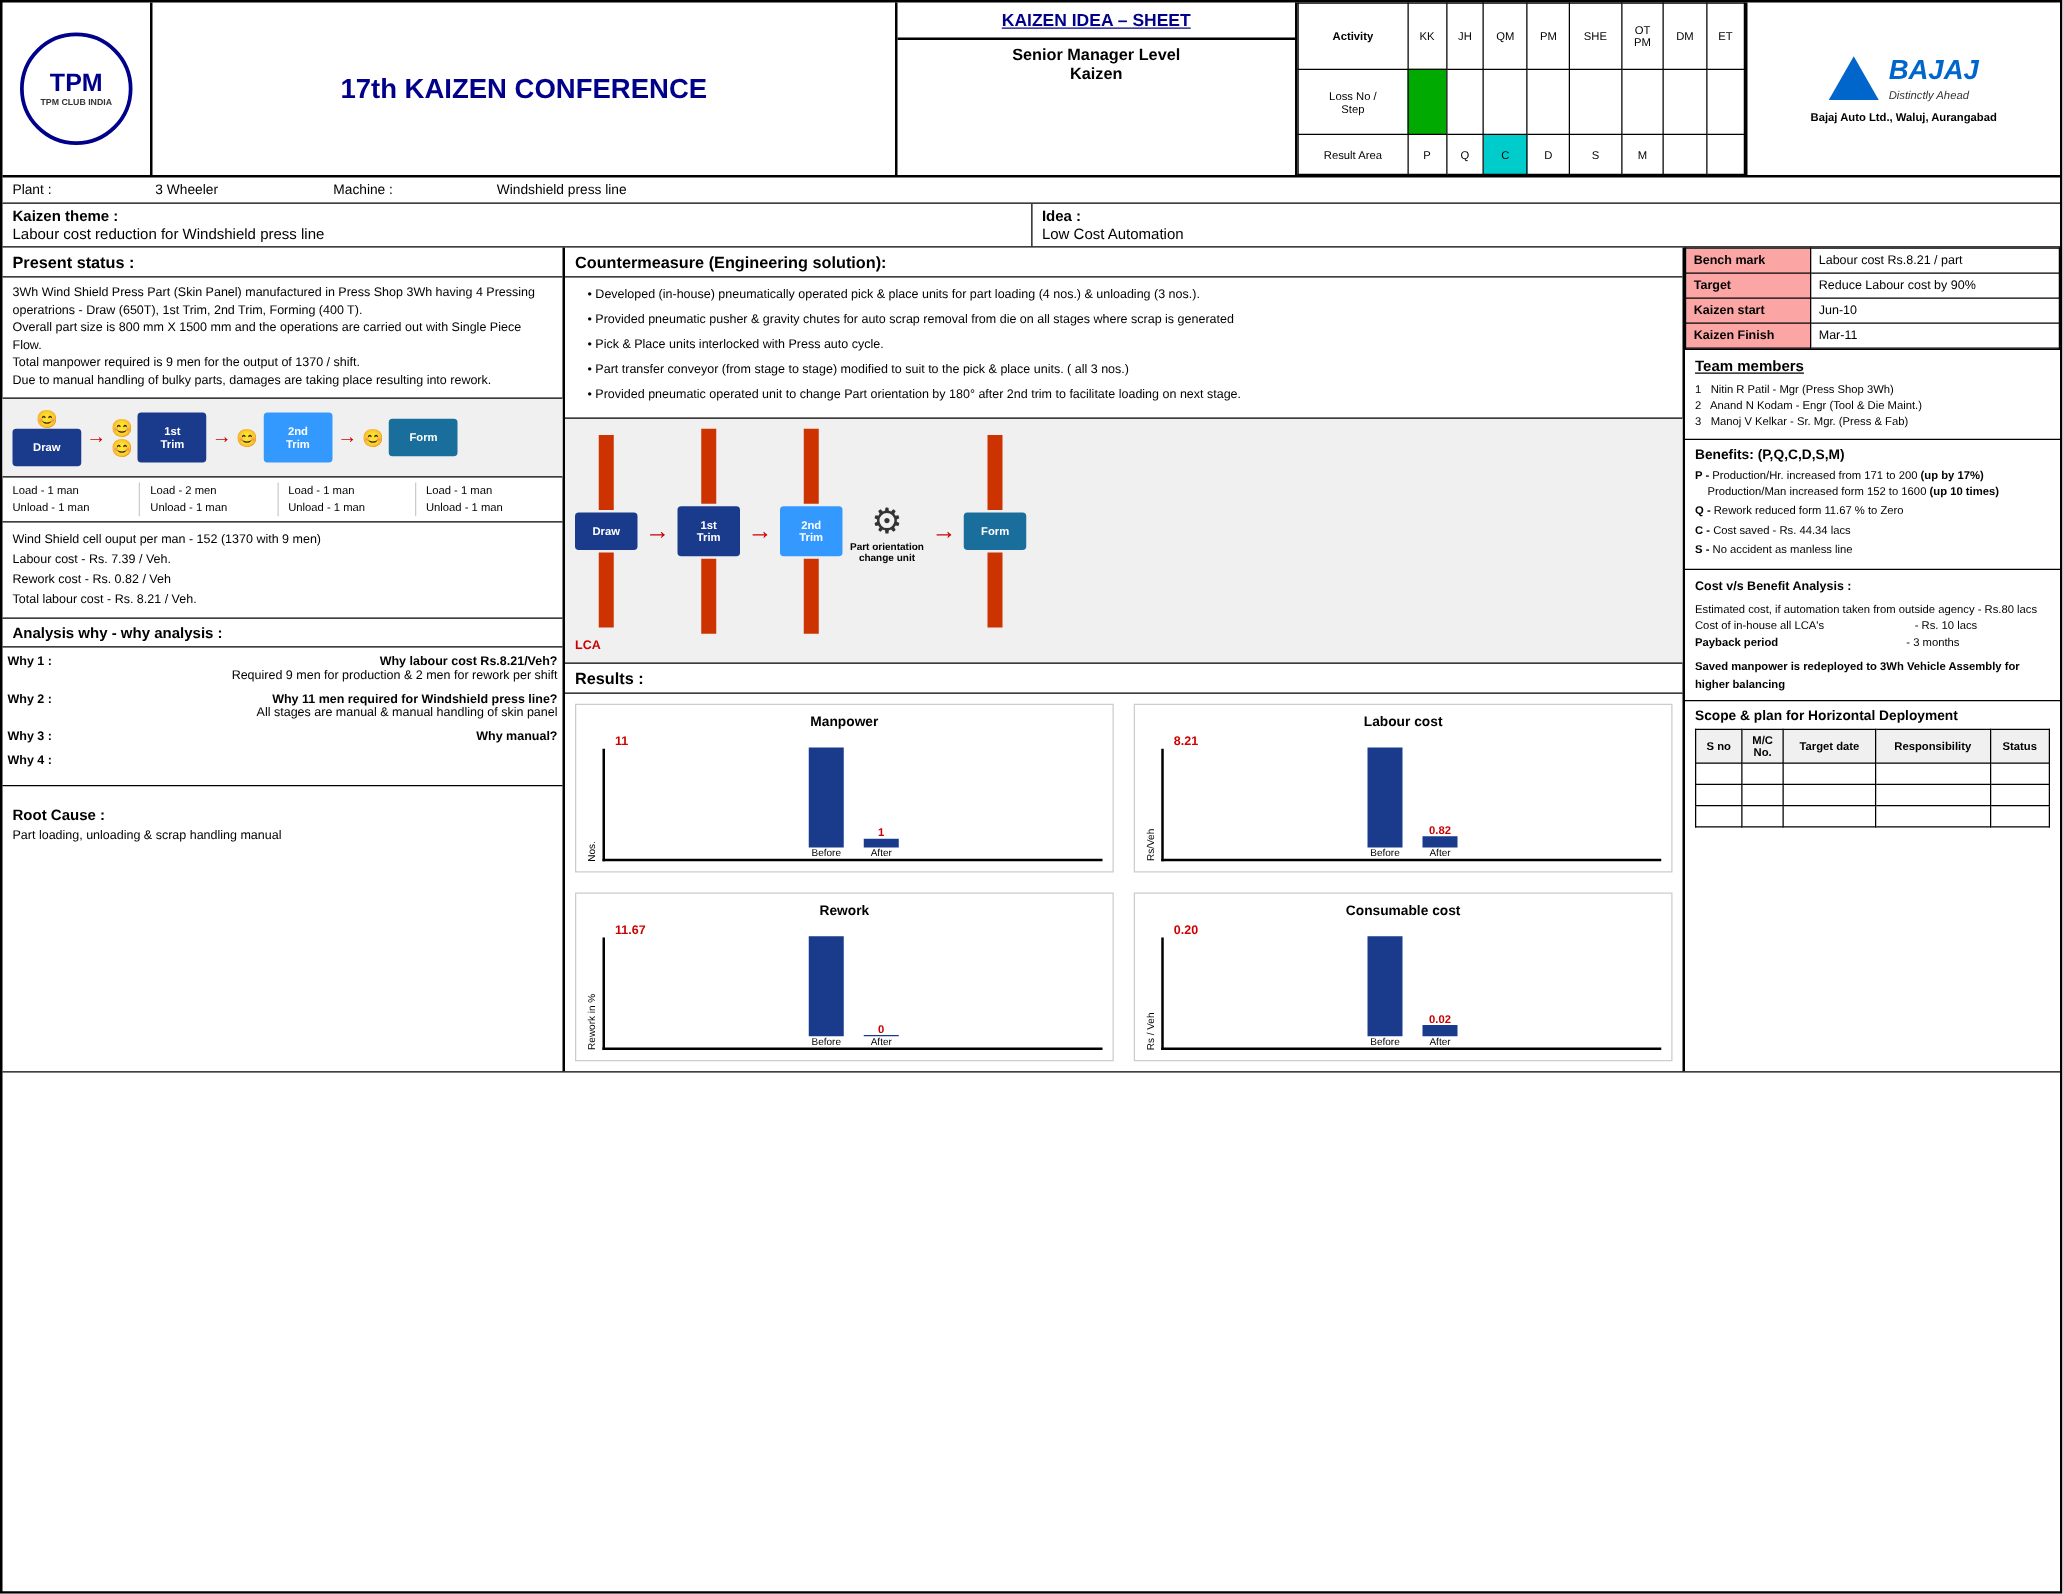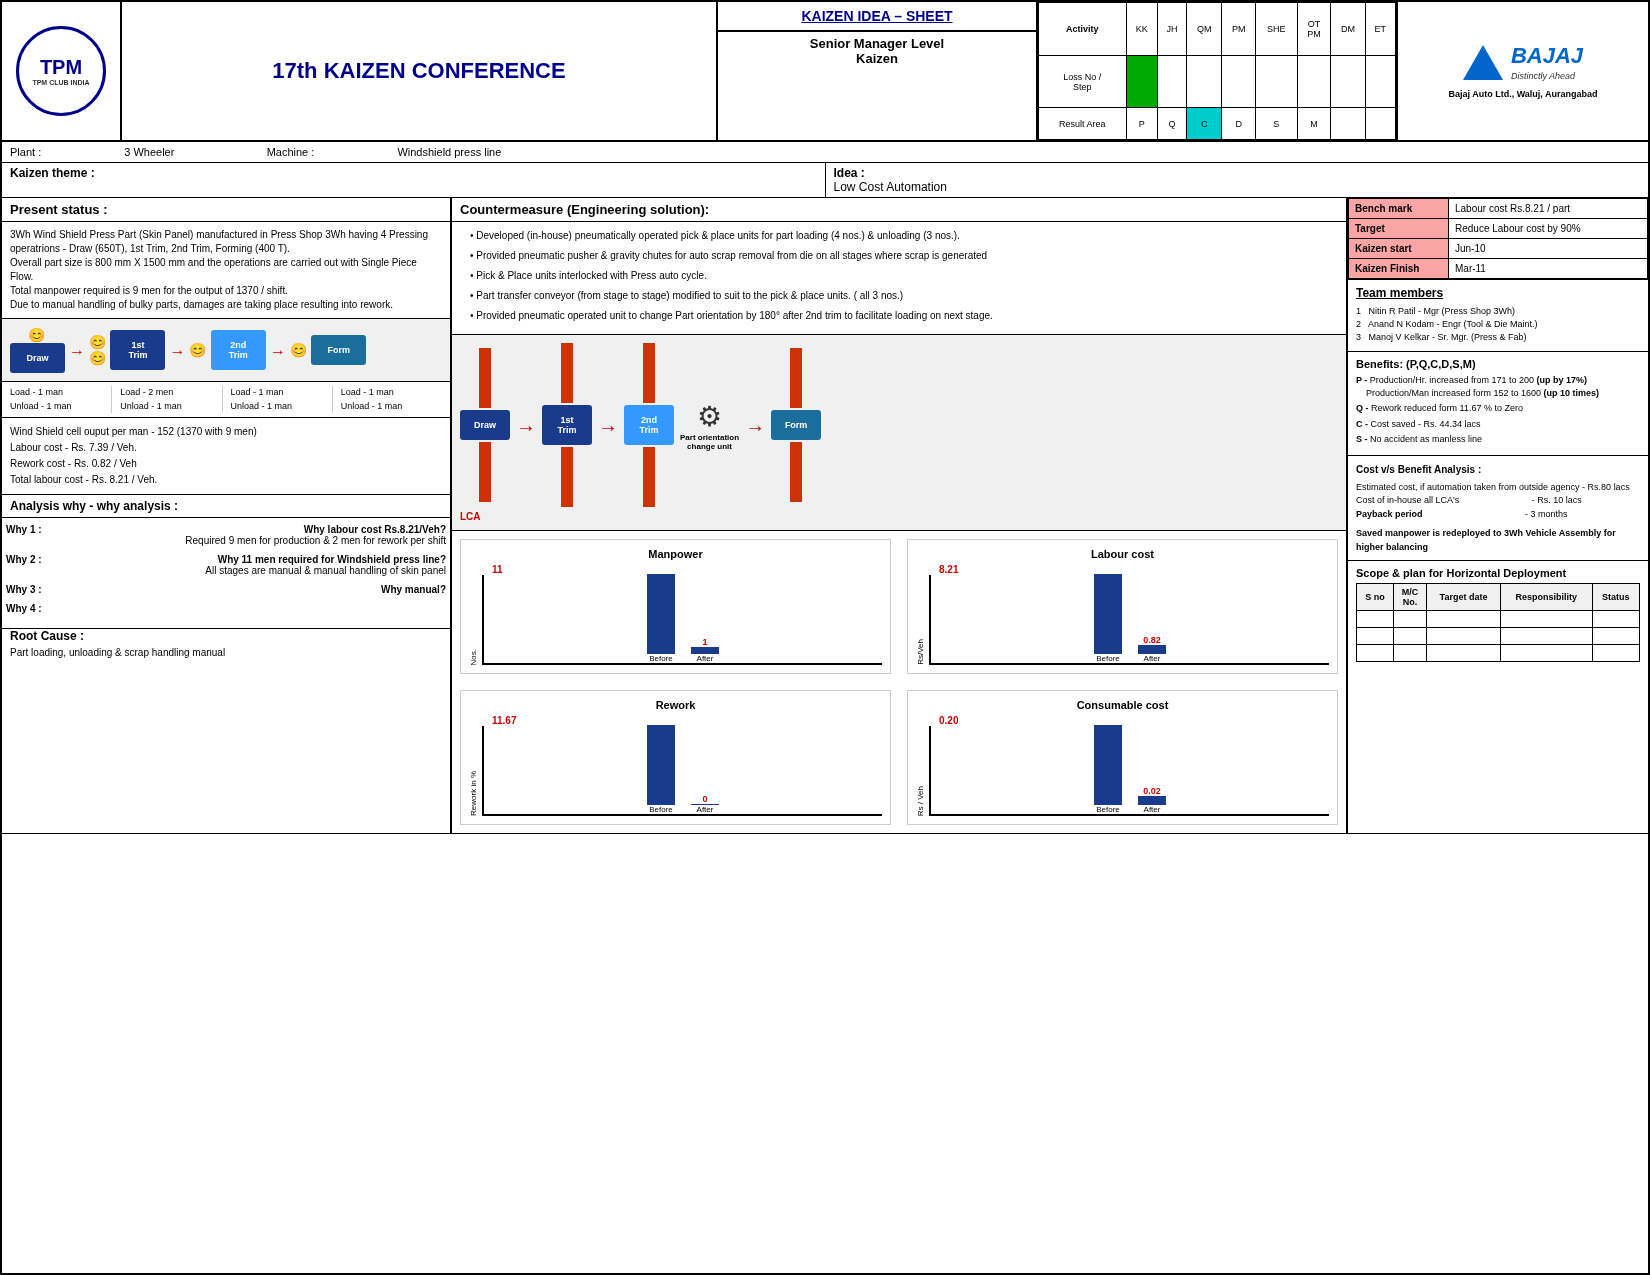--- a/index.html
+++ b/index.html
@@ -449,6 +449,7 @@
   <div class="kaizen-theme-row">
     <div class="kaizen-theme-left">
       <div class="section-label">Kaizen theme :</div>
+      <div class="section-value">Labour cost reduction for Windshield press line</div>
     </div>
     <div class="kaizen-theme-right">
       <div class="section-label">Idea  :</div>

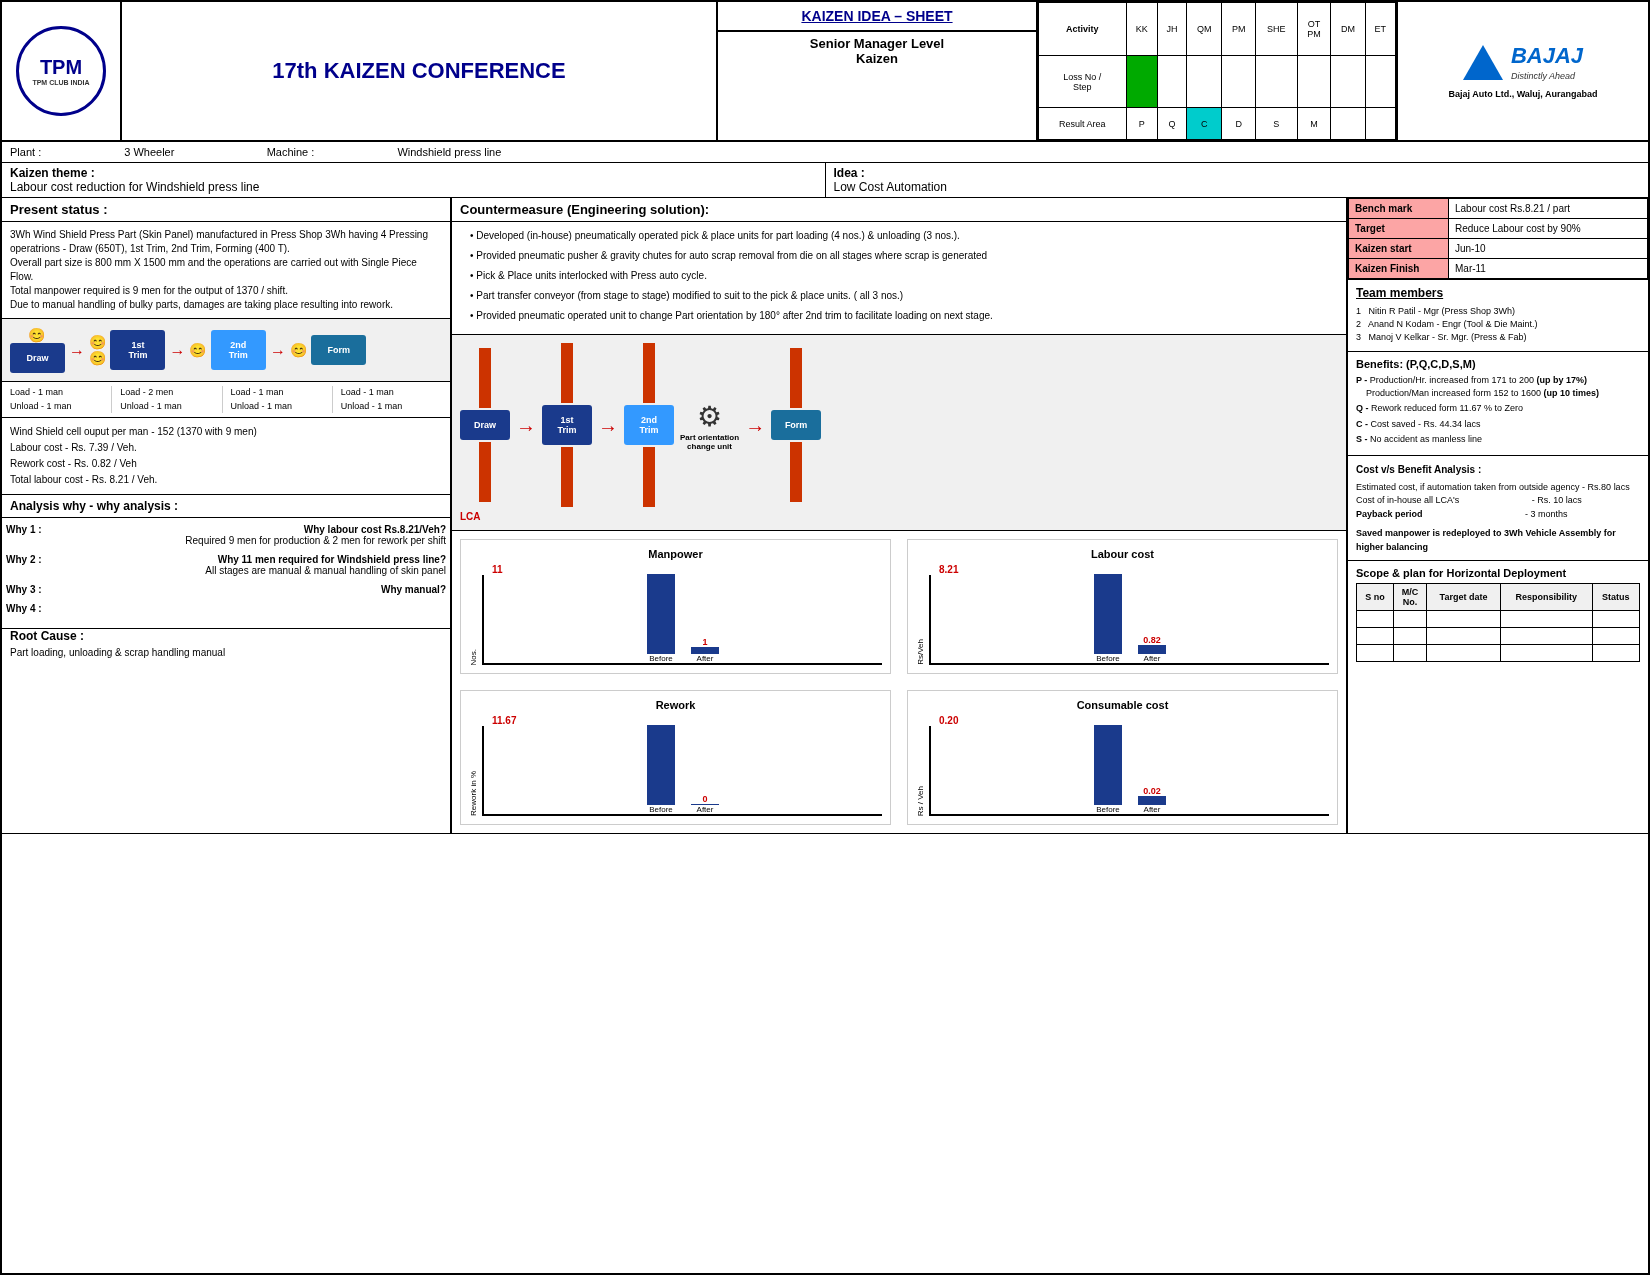--- a/index.html
+++ b/index.html
@@ -604,6 +604,7 @@
         <div style="color:#cc0000;font-weight:bold;font-size:10px;margin-top:4px;">LCA</div>
       </div>
 
+      <div class="panel-header">Results :</div>
       <div class="results-charts">
 
         <div class="chart-container">

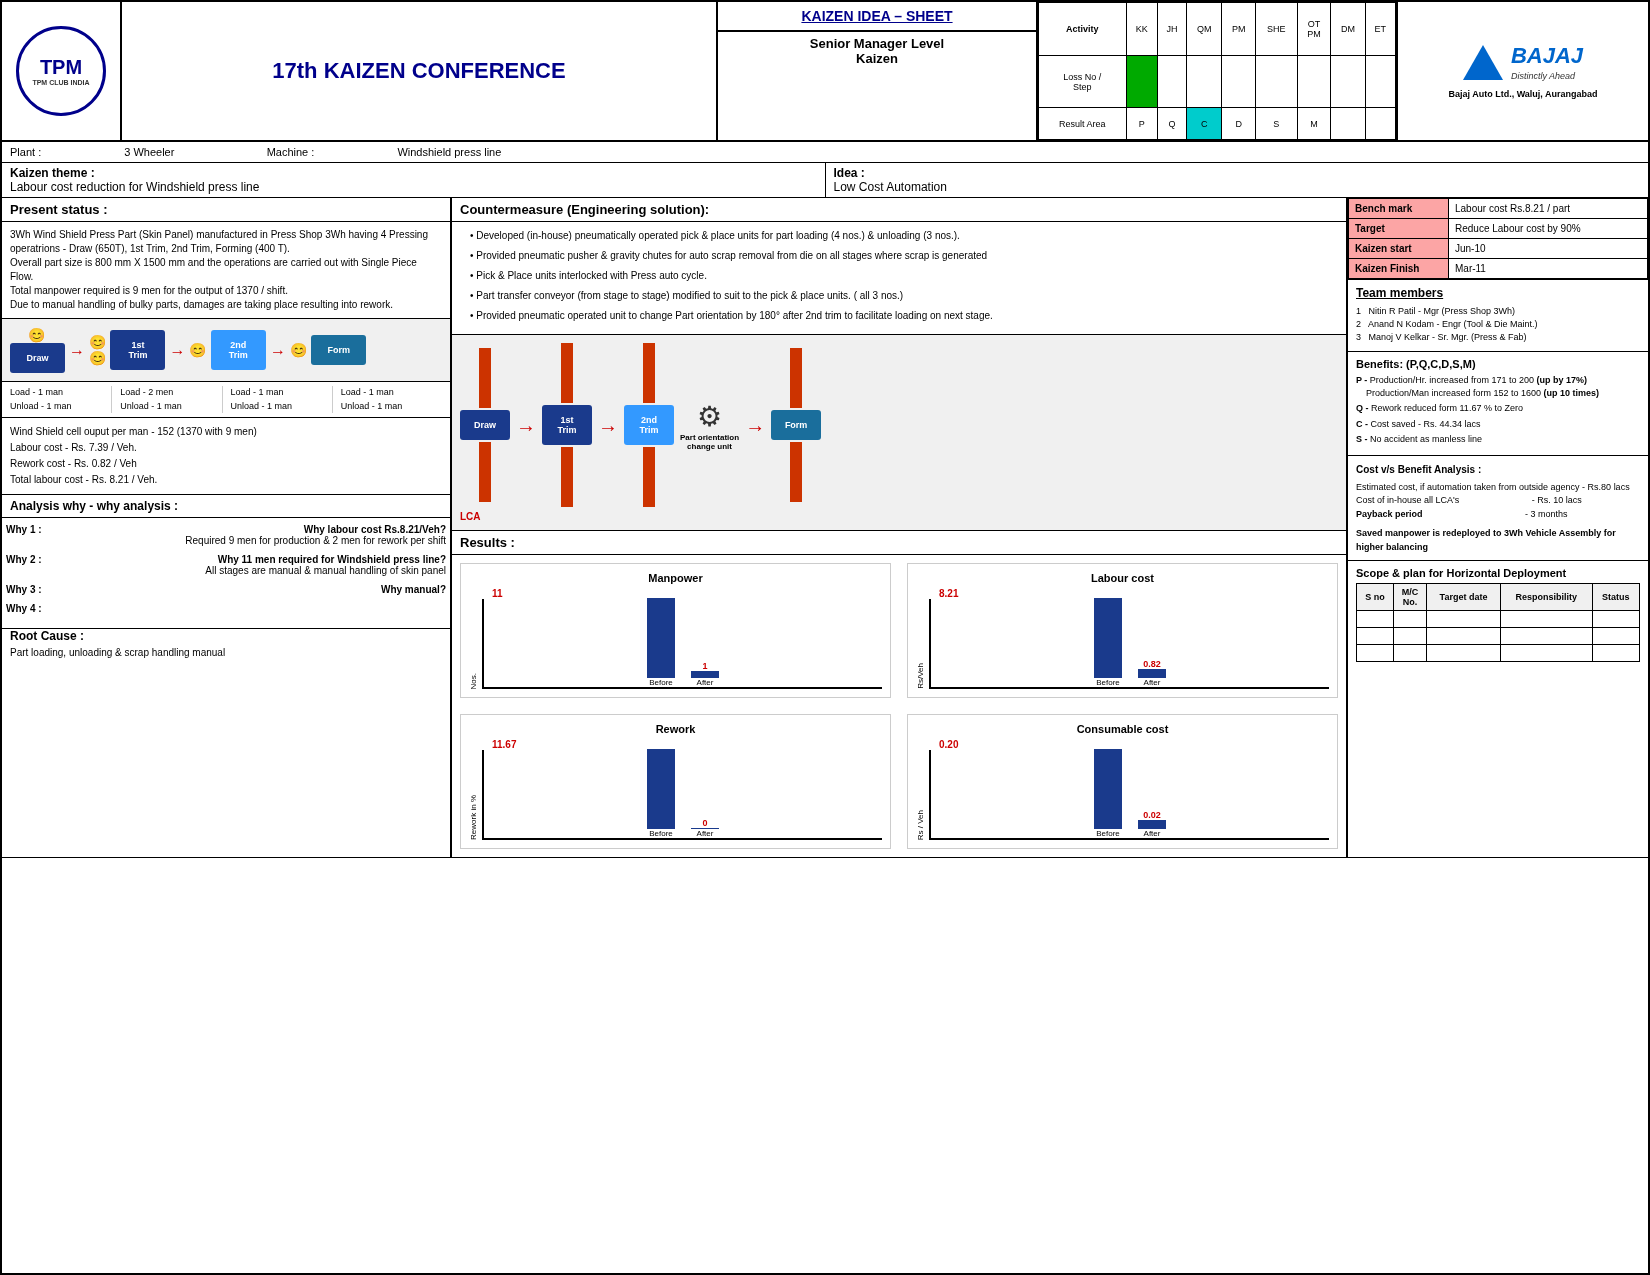--- a/index.html
+++ b/index.html
@@ -550,7 +550,7 @@
         </div>
       </div>
 
-      <div style="border-top:1px solid #000;padding:0 8px;">
+      <div style="border-top:1px solid #000;padding:16px 8px;">
         <div style="font-weight:bold;font-size:12px;">Root Cause :</div>
         <div style="font-size:10px;padding:4px 0;">Part loading, unloading &amp; scrap handling manual</div>
       </div>

